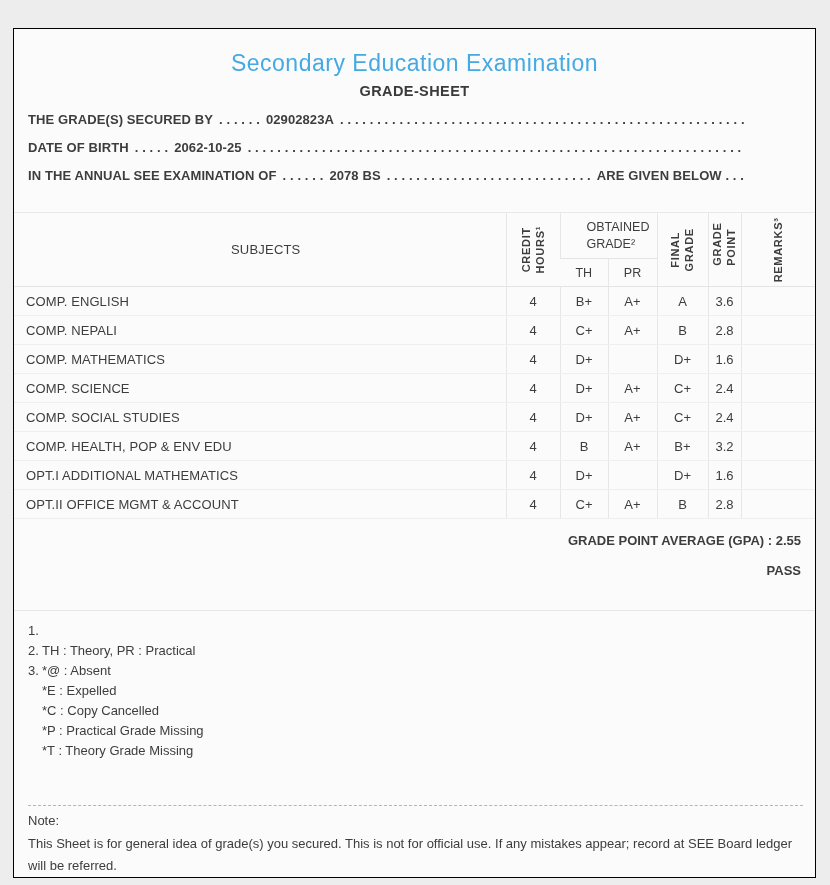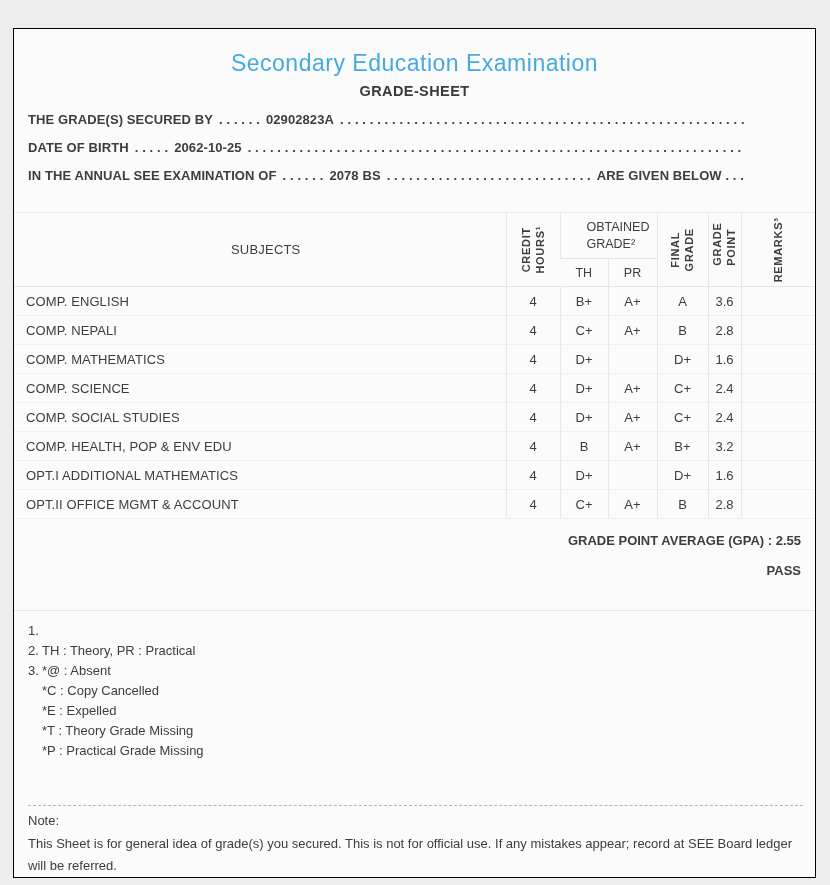--- a/index.html
+++ b/index.html
@@ -253,11 +253,11 @@
     </div>
     <div class="fn">
       <span class="num"></span>
+      <span>*E : Expelled</span>
+    </div>
+    <div class="fn">
+      <span class="num"></span>
       <span>*C : Copy Cancelled</span>
-    </div>
-    <div class="fn">
-      <span class="num"></span>
-      <span>*E : Expelled</span>
     </div>
     <div class="fn">
       <span class="num"></span>

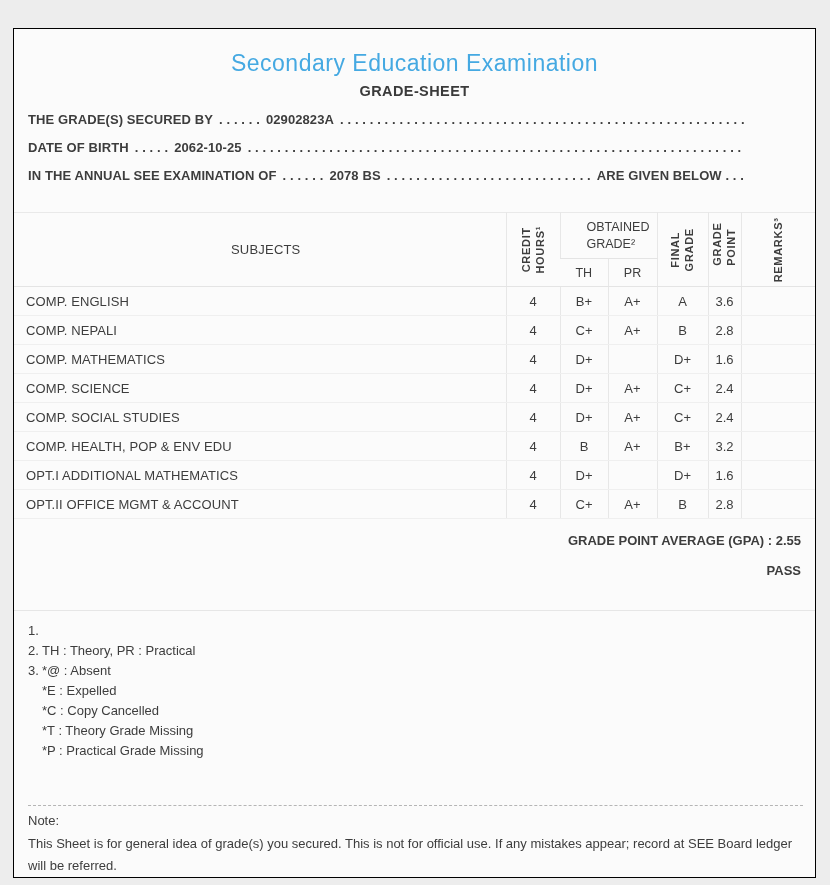--- a/index.html
+++ b/index.html
@@ -261,11 +261,11 @@
     </div>
     <div class="fn">
       <span class="num"></span>
+      <span>*P : Practical Grade Missing</span>
+    </div>
+    <div class="fn">
+      <span class="num"></span>
       <span>*T : Theory Grade Missing</span>
-    </div>
-    <div class="fn">
-      <span class="num"></span>
-      <span>*P : Practical Grade Missing</span>
     </div>
   </div>
 

